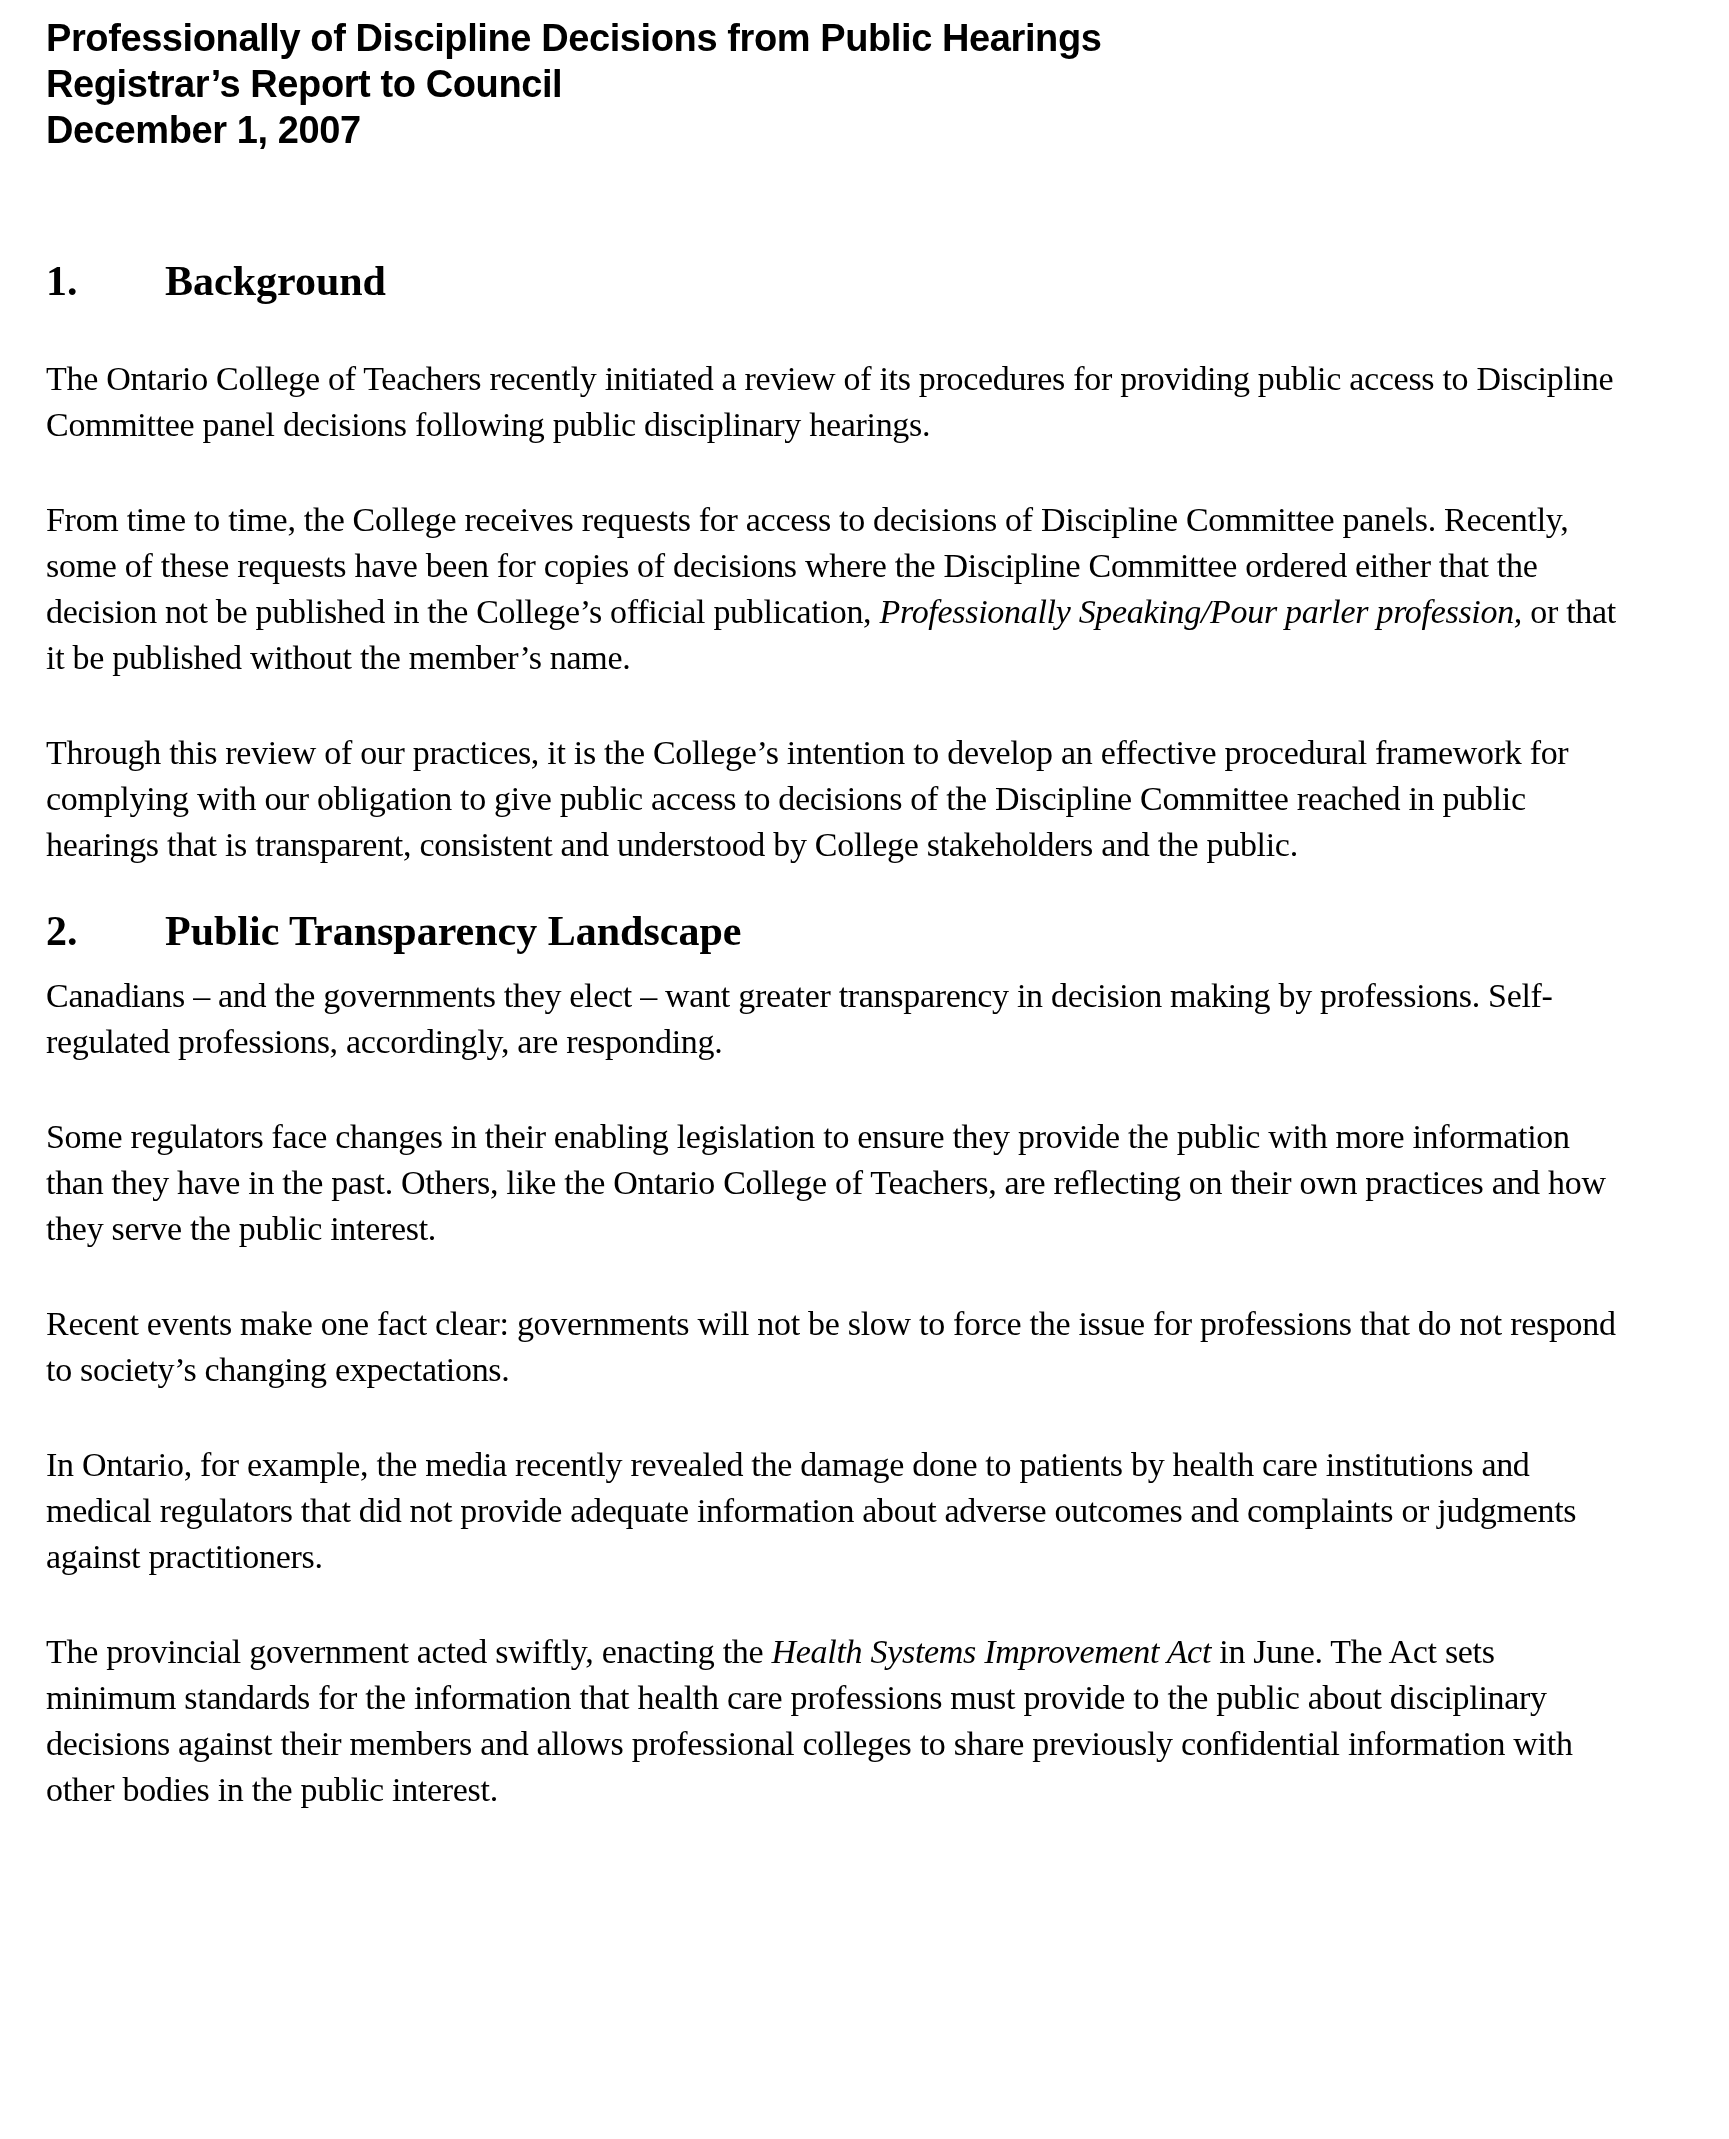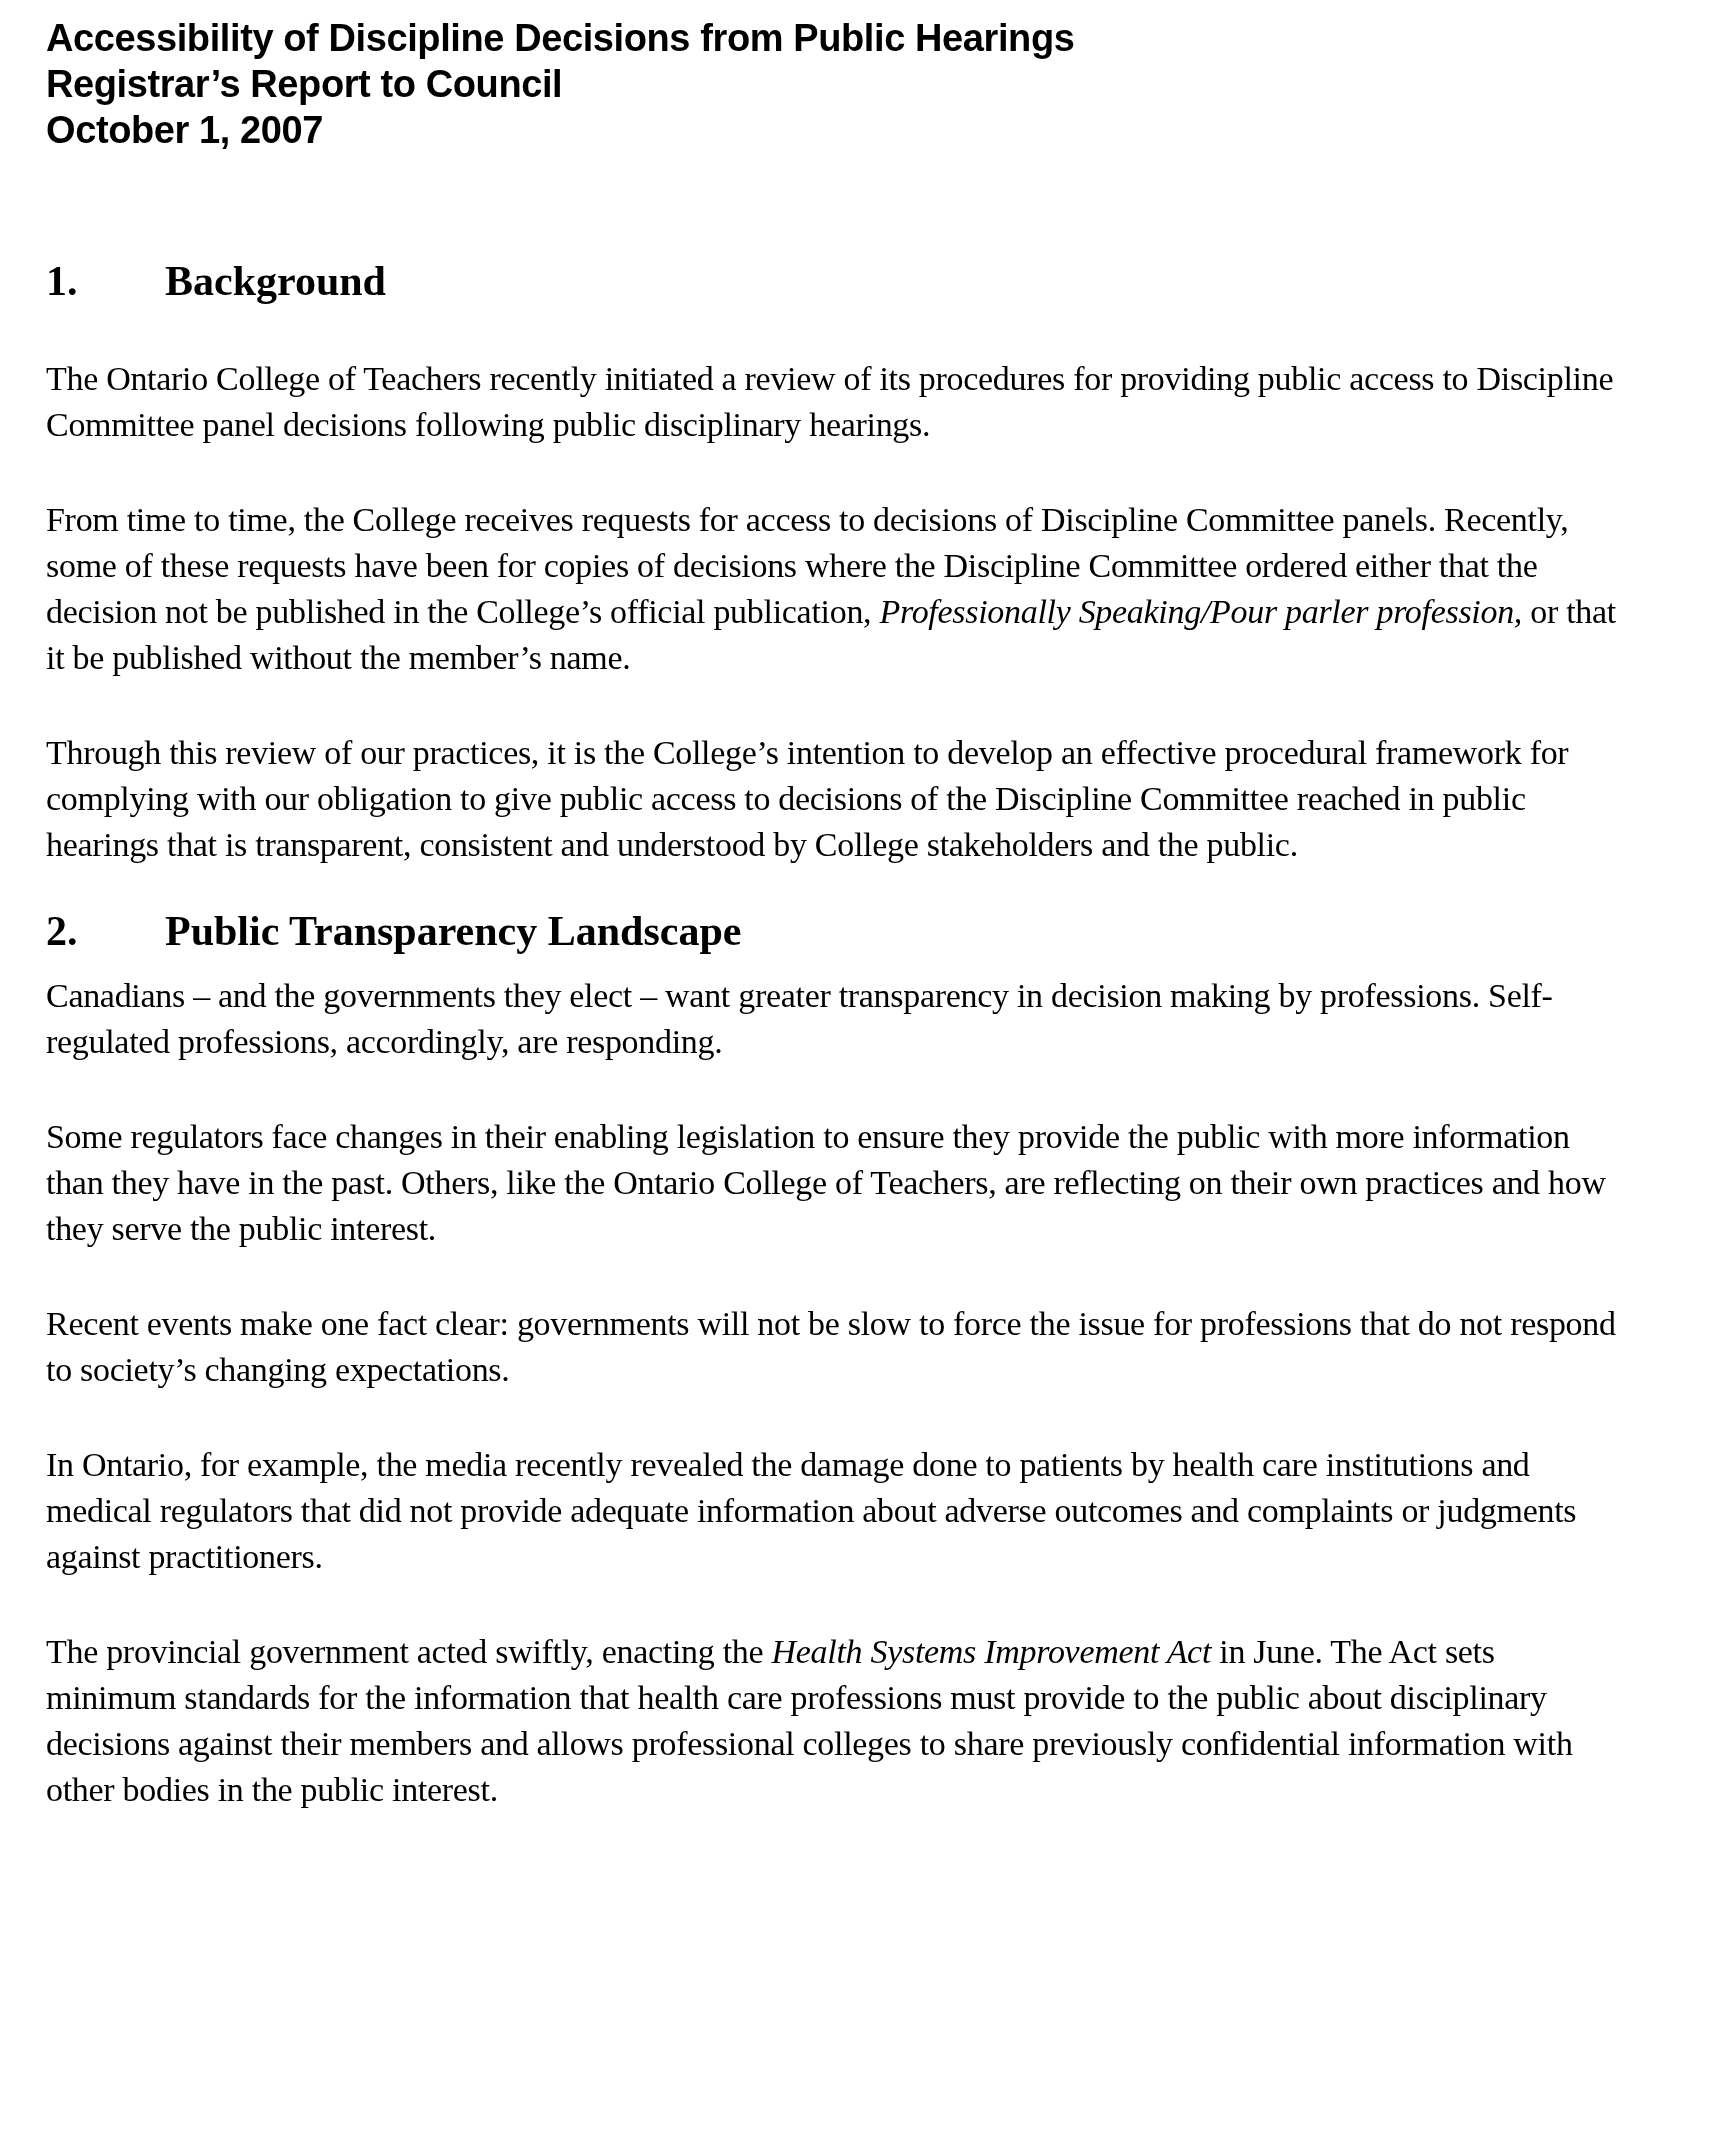--- a/index.html
+++ b/index.html
@@ -50,7 +50,7 @@
 <div class="page">
 
   <header class="doc-title">
-    <div>Accessibility of Discipline Decisions from Public Hearings</div>
+    <div>Professionally of Discipline Decisions from Public Hearings</div>
     <div>Registrar’s Report to Council</div>
     <div>October 1, 2007</div>
   </header>

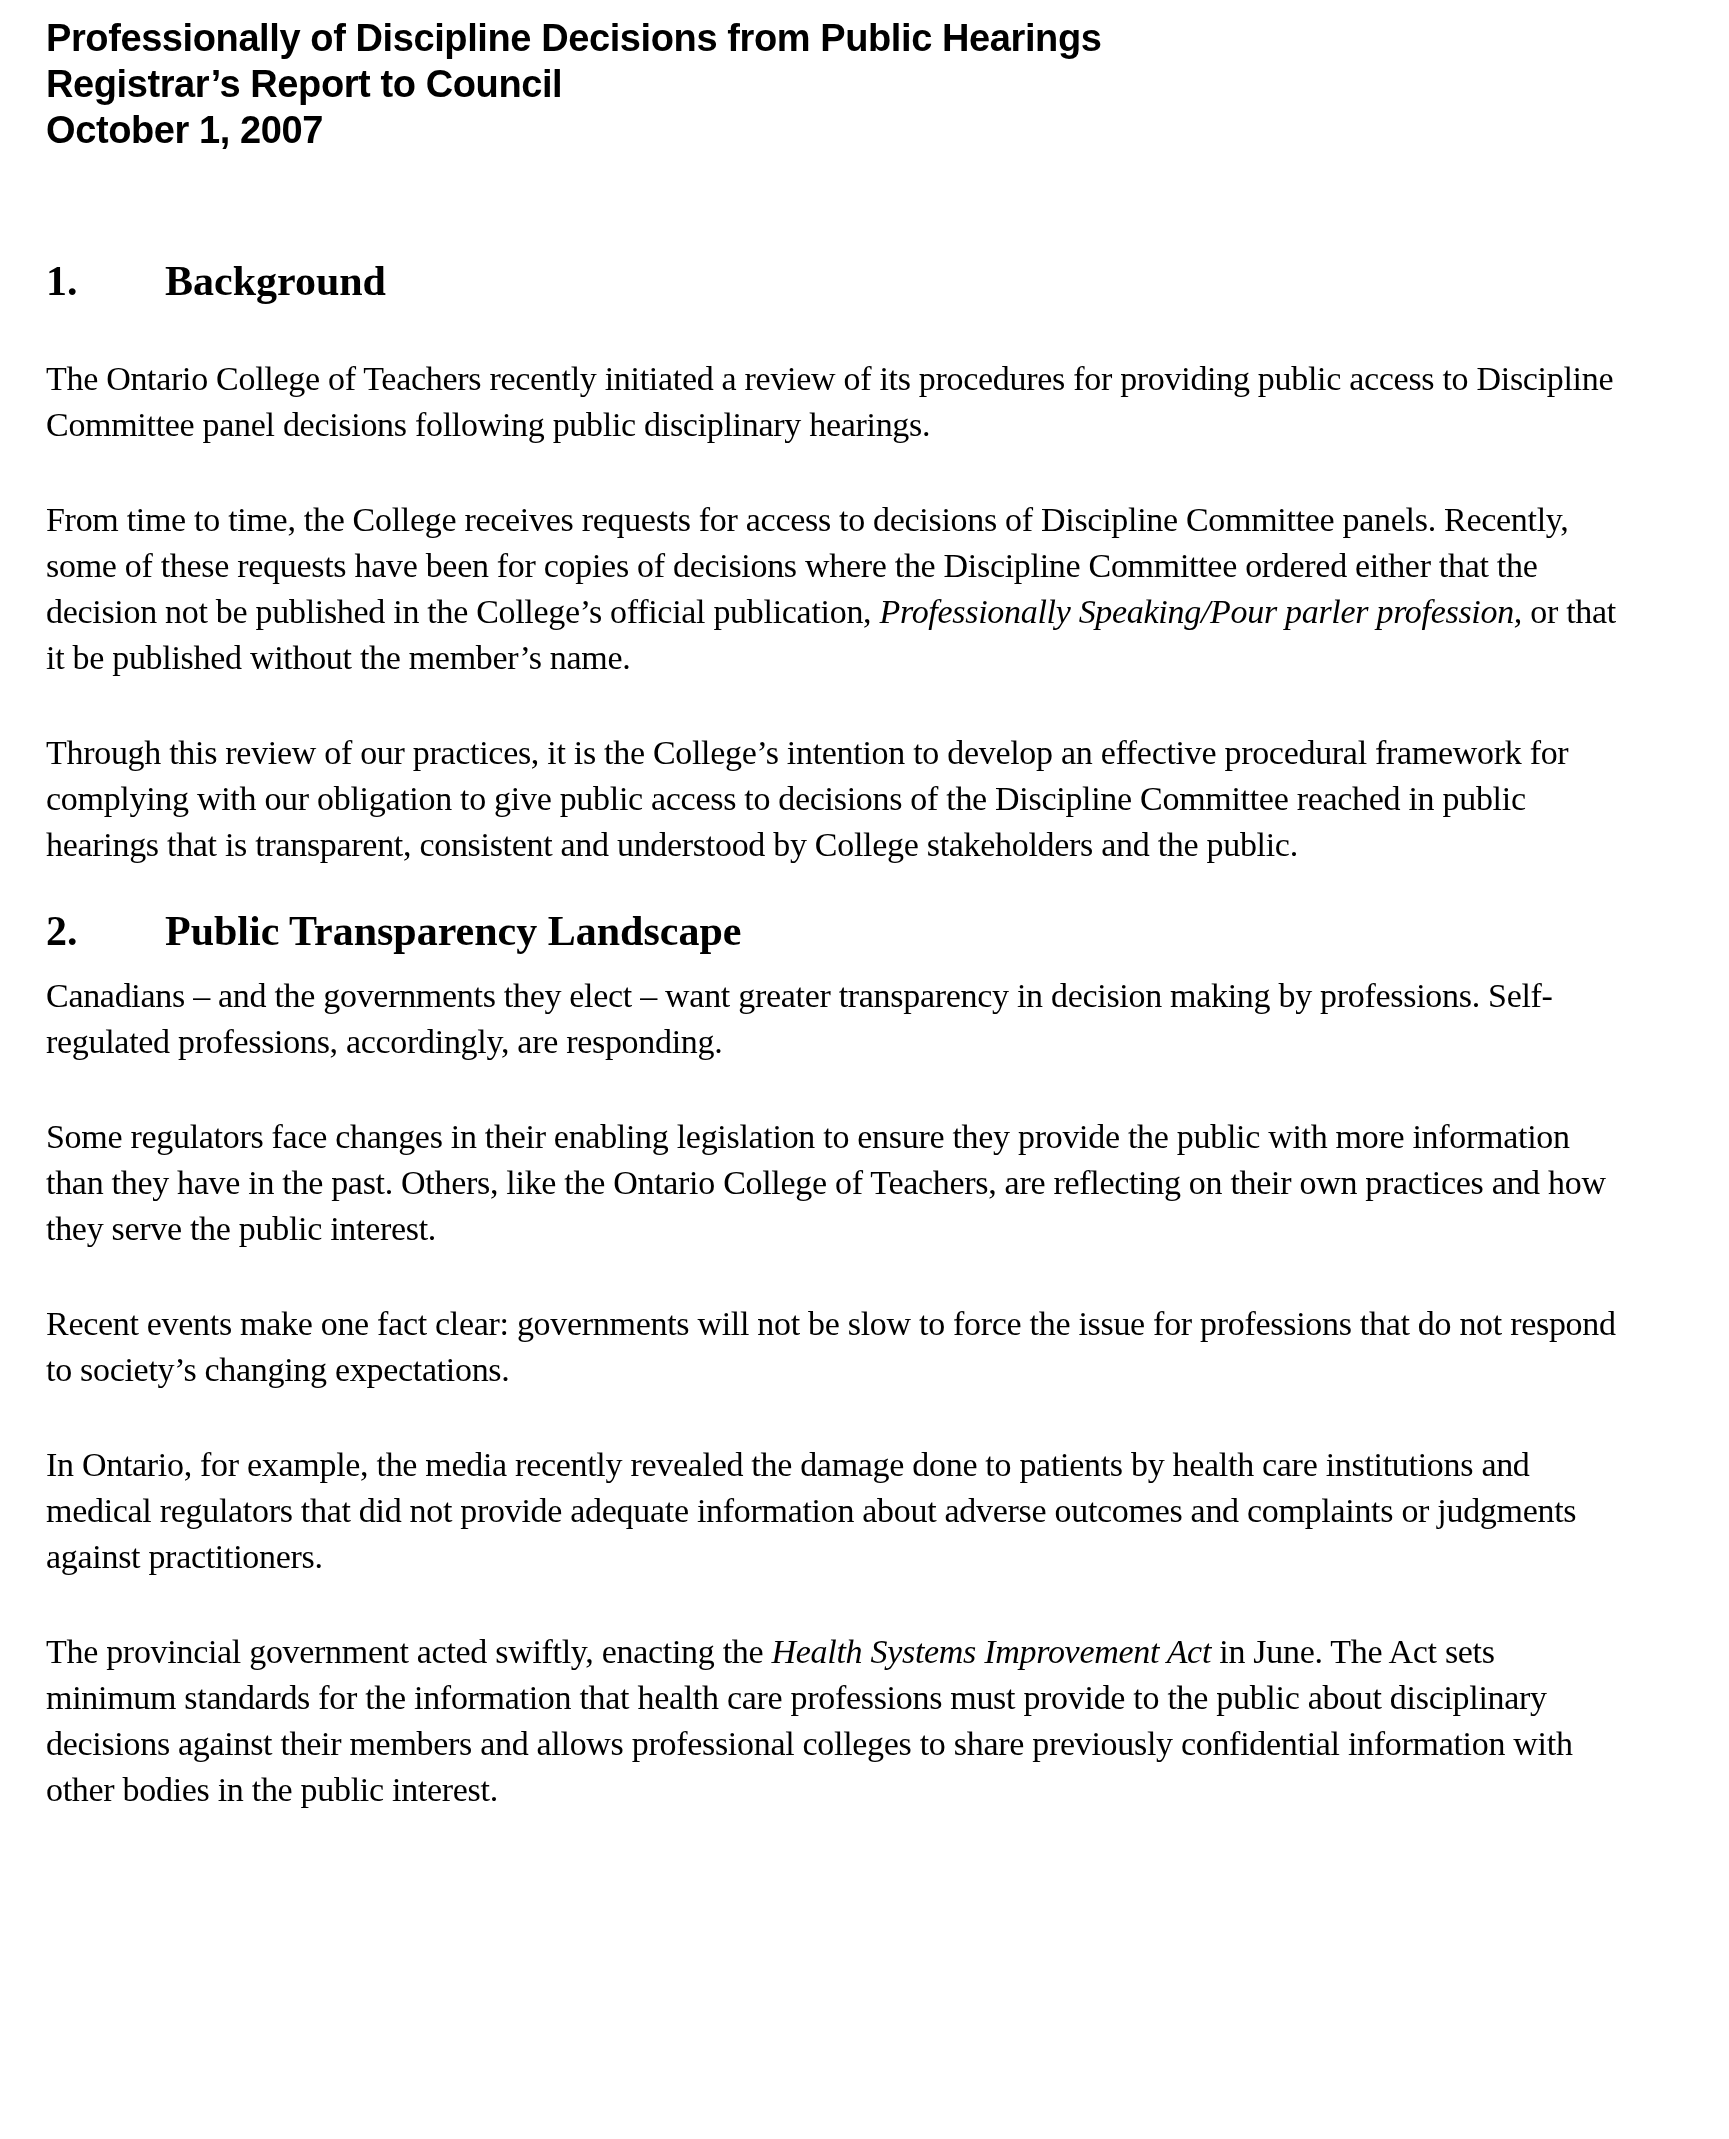--- a/index.html
+++ b/index.html
@@ -52,7 +52,7 @@
   <header class="doc-title">
     <div>Professionally of Discipline Decisions from Public Hearings</div>
     <div>Registrar’s Report to Council</div>
-    <div>October 1, 2007</div>
+    <div>December 1, 2007</div>
   </header>
 
   <section>

